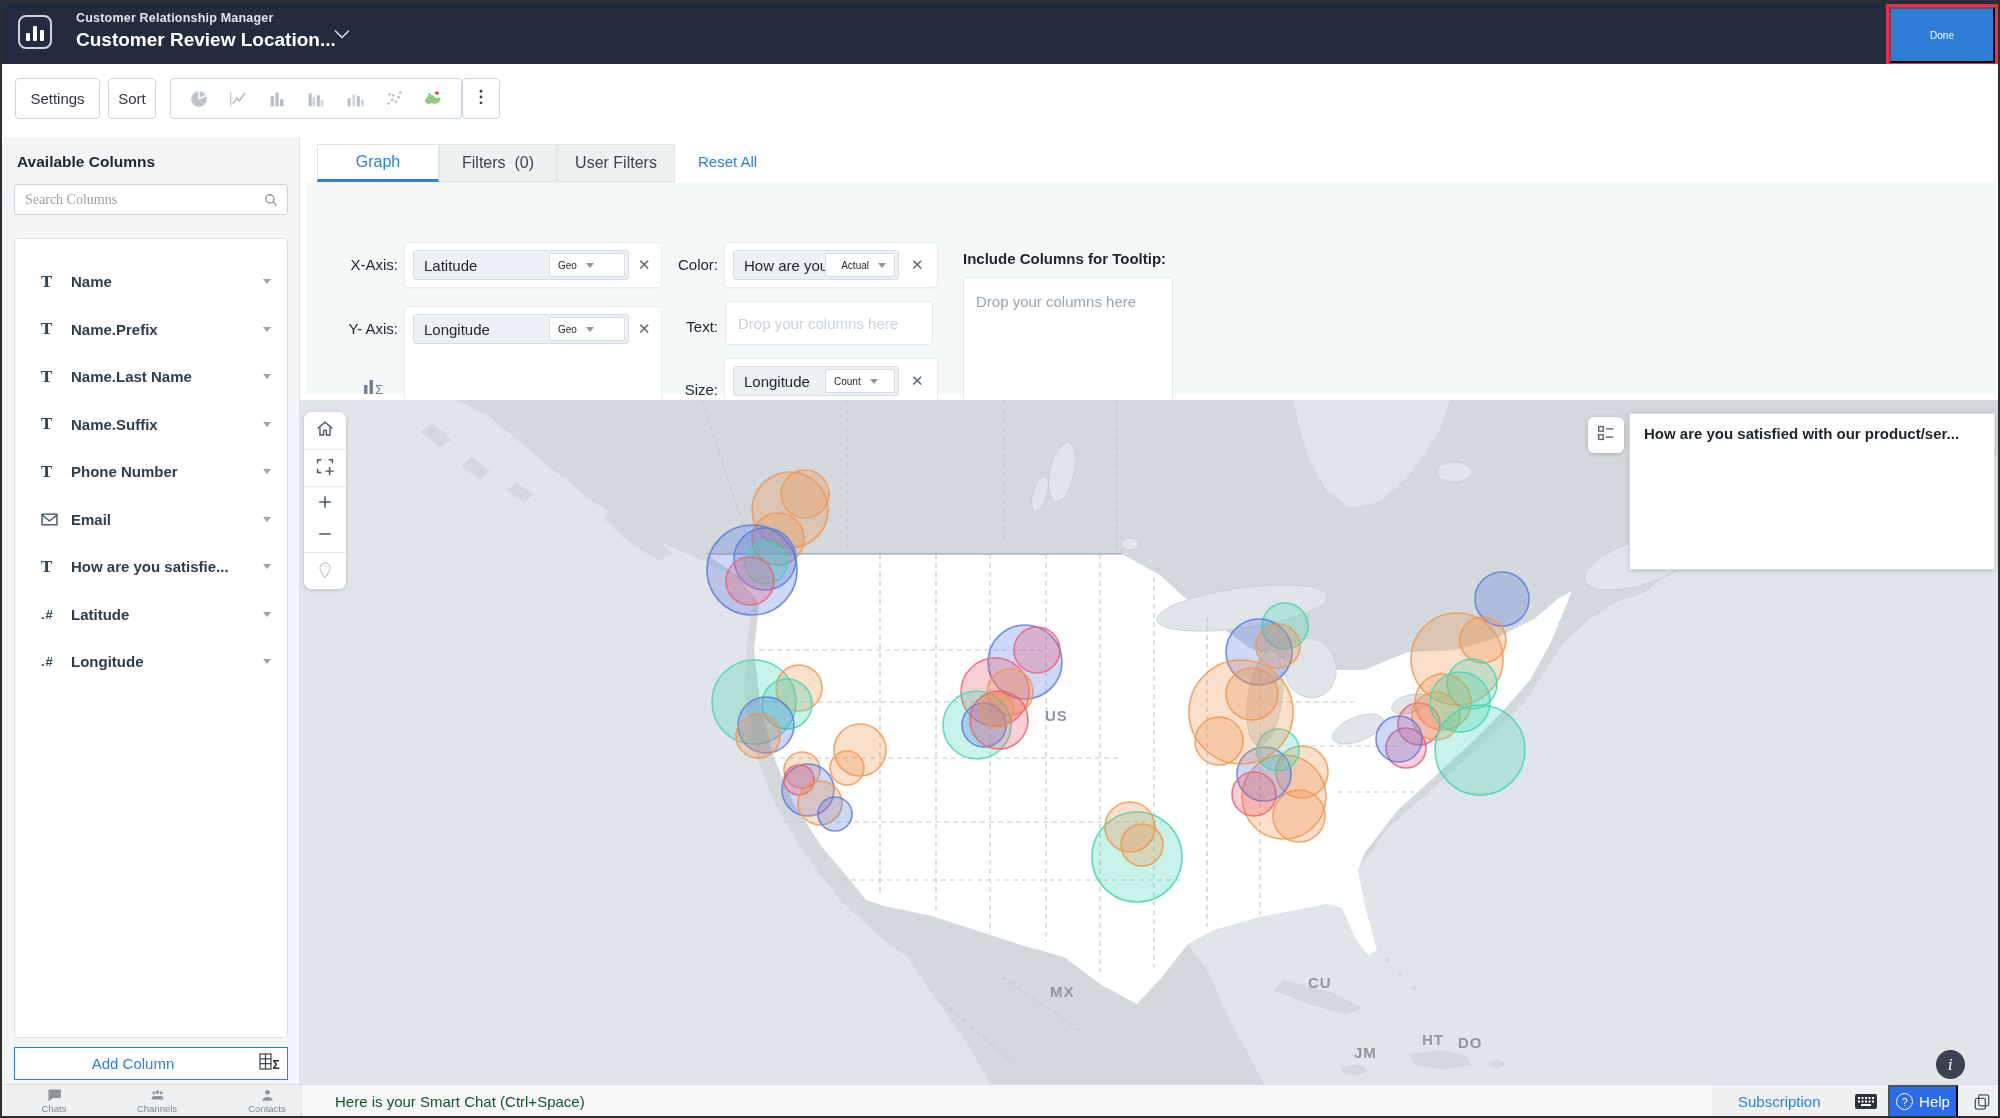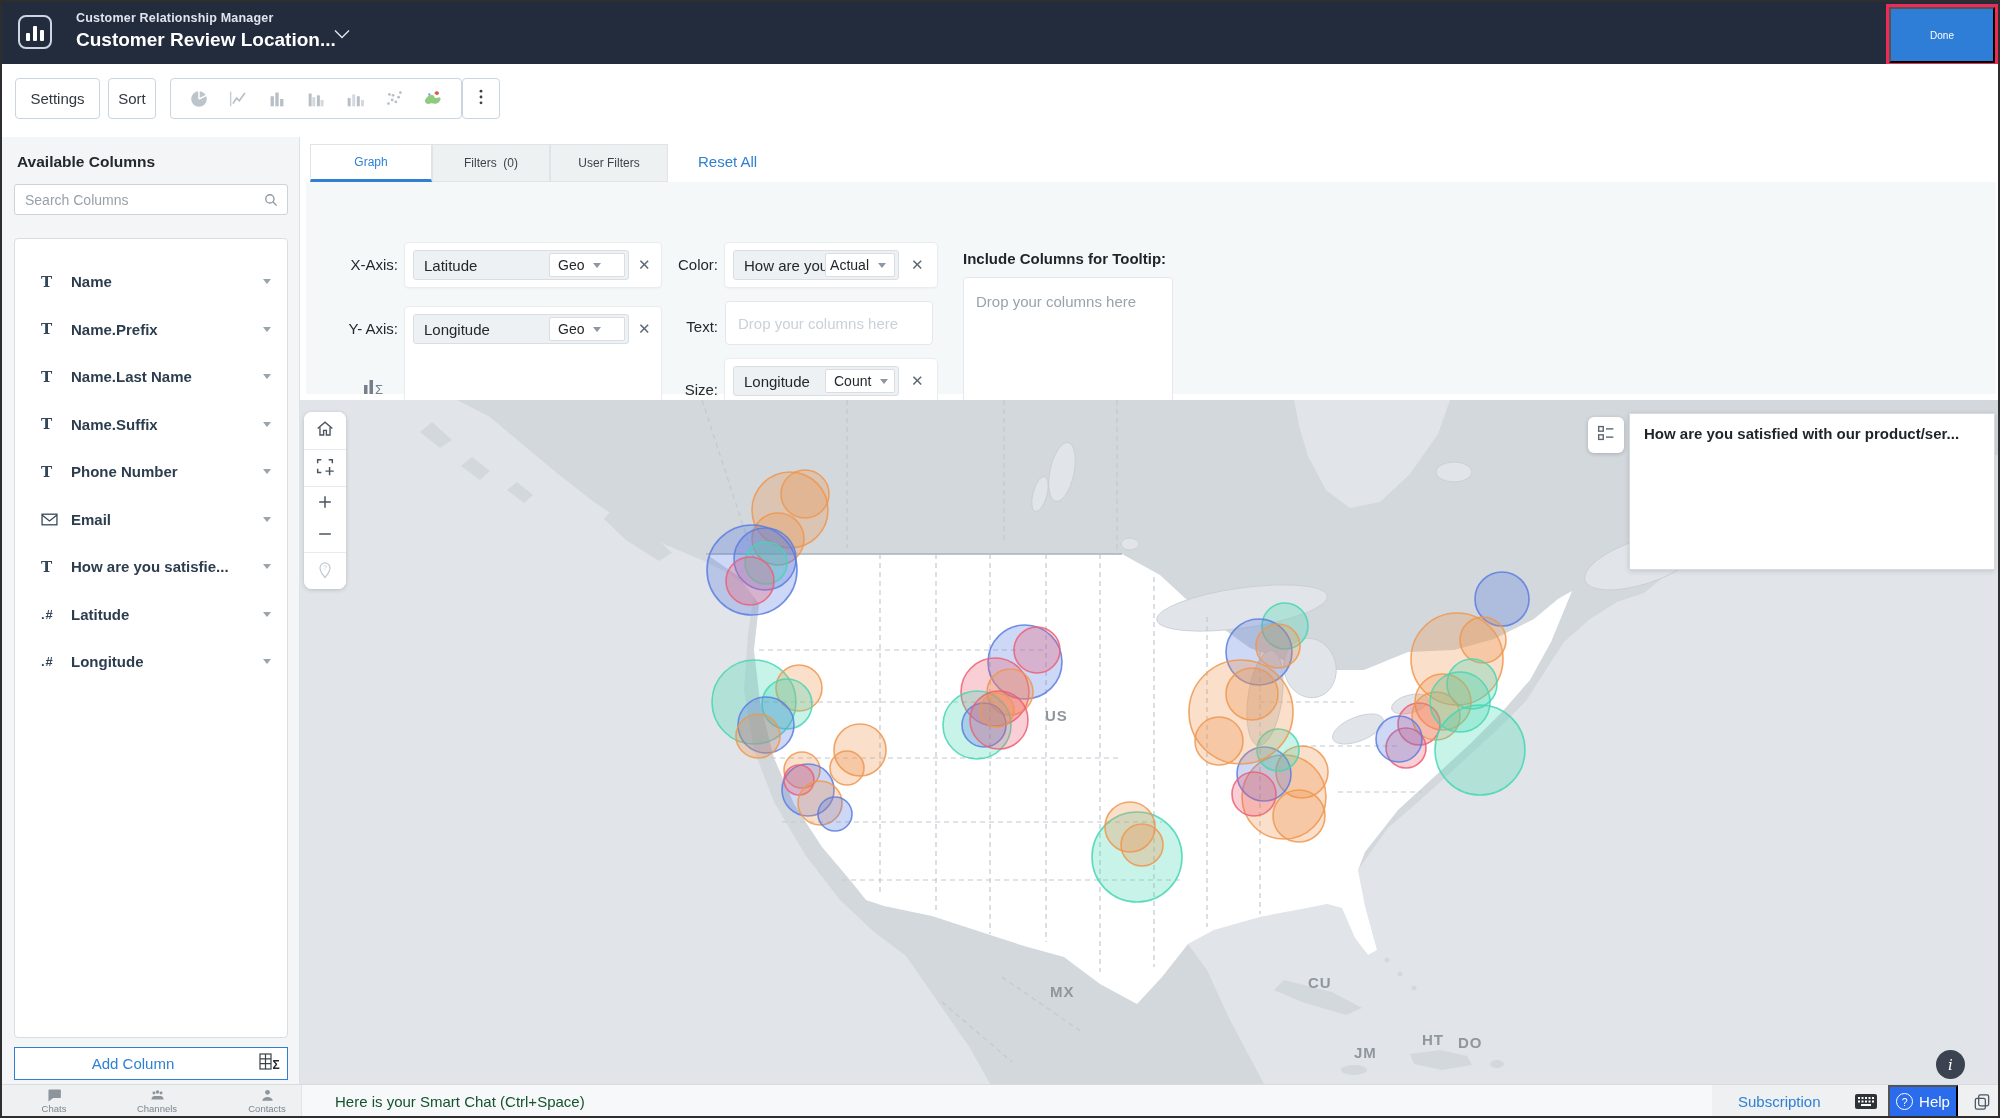--- a/index.html
+++ b/index.html
@@ -39,7 +39,7 @@
   .addcol-ic{position:absolute;left:249px;top:910px;width:37px;height:33px;box-sizing:border-box;background:#fff;border:1.5px solid #2f80d4;border-left:0;display:flex;align-items:center;justify-content:center;}
   
   .main{position:absolute;left:298px;top:135px;width:1702px;height:947px;background:#fff;}
-  .tab{position:absolute;top:7px;height:38px;box-sizing:border-box;background:#eef1f2;border:1px solid #e0e4e7;display:flex;align-items:center;justify-content:center;font-size:12px;color:#3c434b;white-space:pre;}
+  .tab{position:absolute;top:7px;height:38px;box-sizing:border-box;background:#eef1f2;border:1px solid #e0e4e7;display:flex;align-items:center;justify-content:center;font-size:16px;color:#3c434b;white-space:pre;margin-left:7px;}
   .tab.active{background:#fff;border-bottom:3px solid #2f80d4;color:#2f80d4;}
   .reset-link{position:absolute;left:398px;top:16px;font-size:15px;color:#2f80d4;}
   .ctl-panel{position:absolute;left:6px;top:45px;width:1690px;height:212px;background:#f5f8f8;}

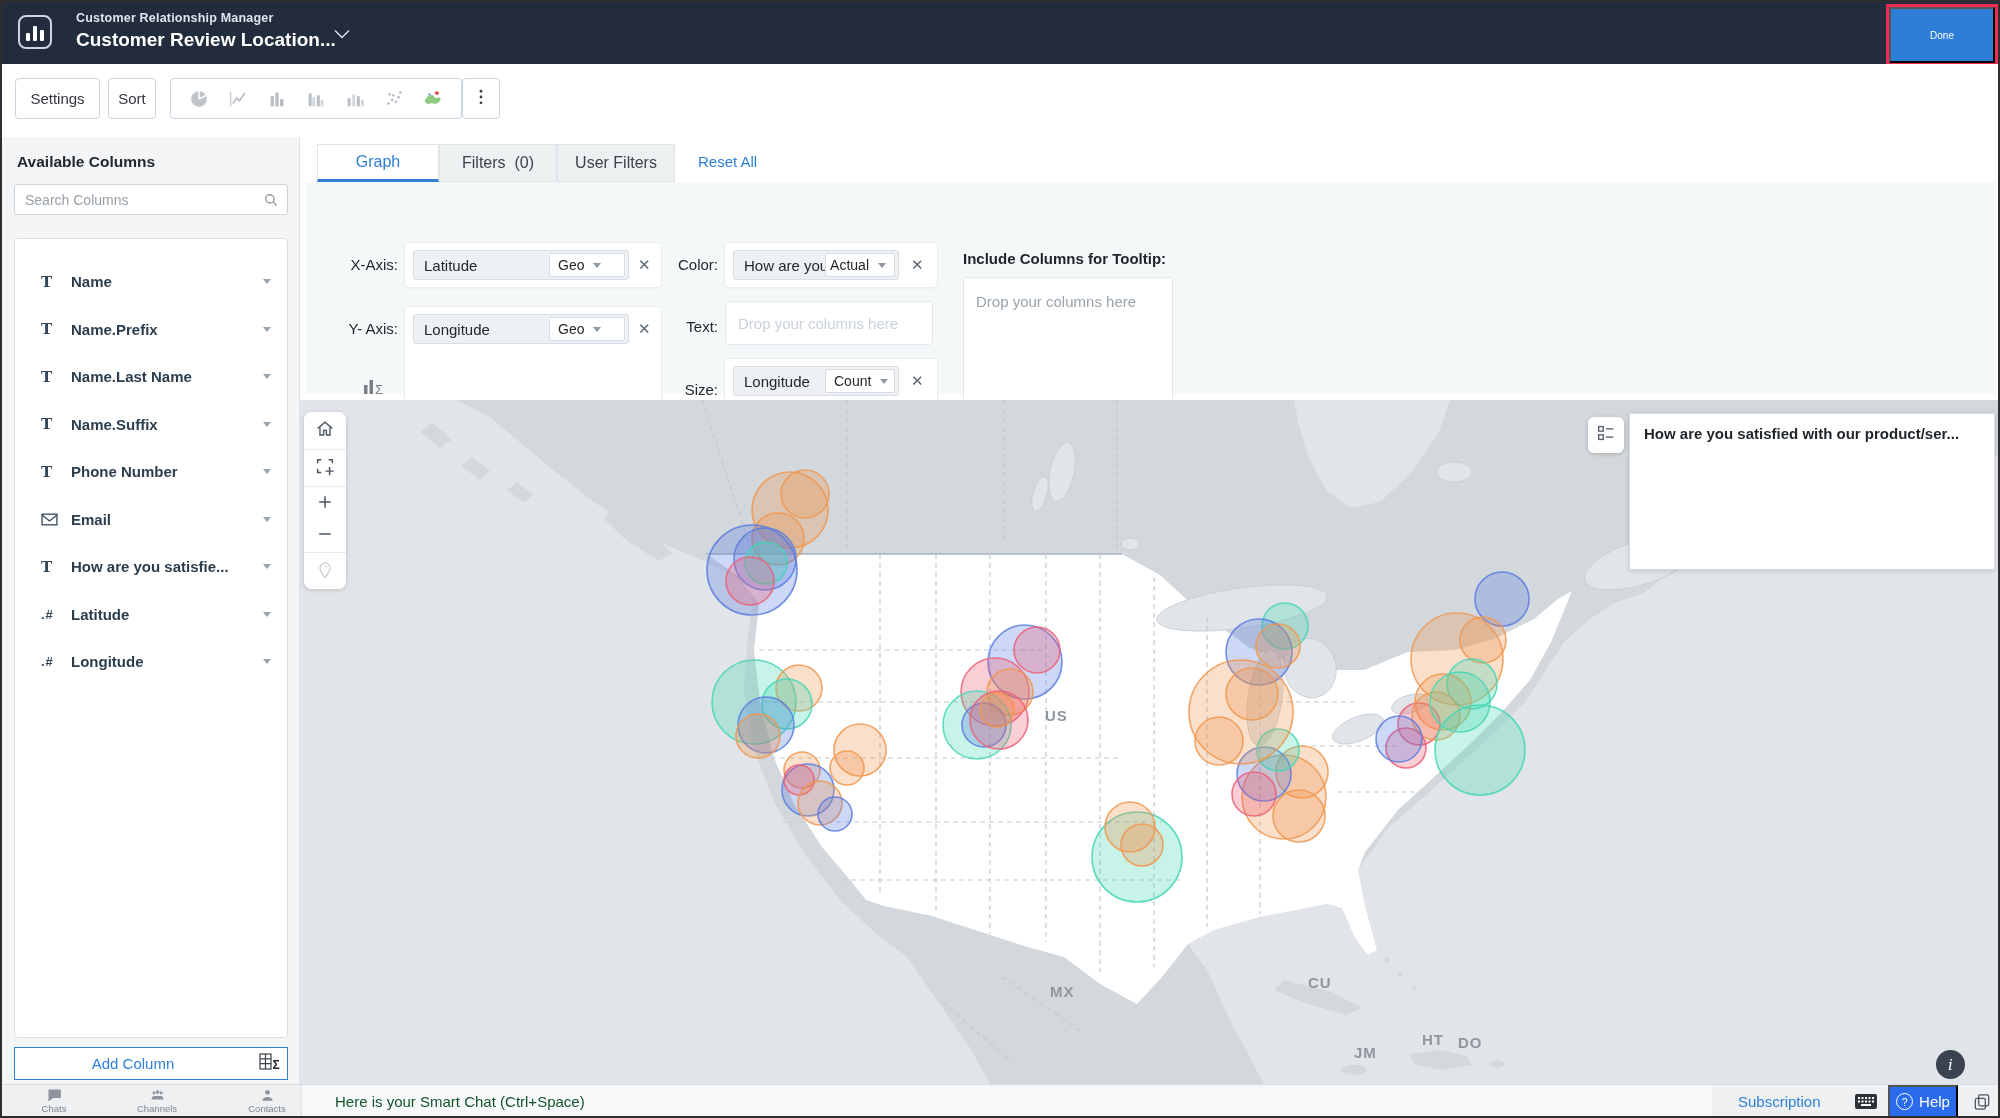--- a/index.html
+++ b/index.html
@@ -25,7 +25,7 @@
   .sidebar{position:absolute;left:0;top:135px;width:298px;height:947px;background:#f3f5f6;border-right:1px solid #dde2e6;box-sizing:border-box;padding-left:40px;}
   .sb-heading{position:absolute;left:15px;top:16px;font-size:15.5px;font-weight:700;color:#23282d;}
   .sb-search{position:absolute;left:12px;top:47px;width:274px;height:31px;box-sizing:border-box;background:#fff;border:1px solid #ccd3d9;border-radius:3px;}
-  .sb-search input{position:absolute;left:0;top:0;width:100%;height:100%;border:0;background:transparent;padding:0 30px 0 10px;font-size:14px;color:#3a4149;font-family:Liberation Sans, sans-serif;outline:none;box-sizing:border-box;}
+  .sb-search input{position:absolute;left:0;top:0;width:100%;height:100%;border:0;background:transparent;padding:0 30px 0 10px;font-size:14px;color:#3a4149;font-family:Liberation Serif, serif;outline:none;box-sizing:border-box;}
   .sb-search input::placeholder{color:#98a1a9;}
   .sb-search .sic{position:absolute;right:7px;top:6px;width:18px;height:18px;}
   .col-card{position:absolute;left:12px;top:101px;width:274px;height:800px;box-sizing:border-box;background:#fff;border:1px solid #d9dee3;border-radius:4px;padding-top:19px;overflow:hidden;}

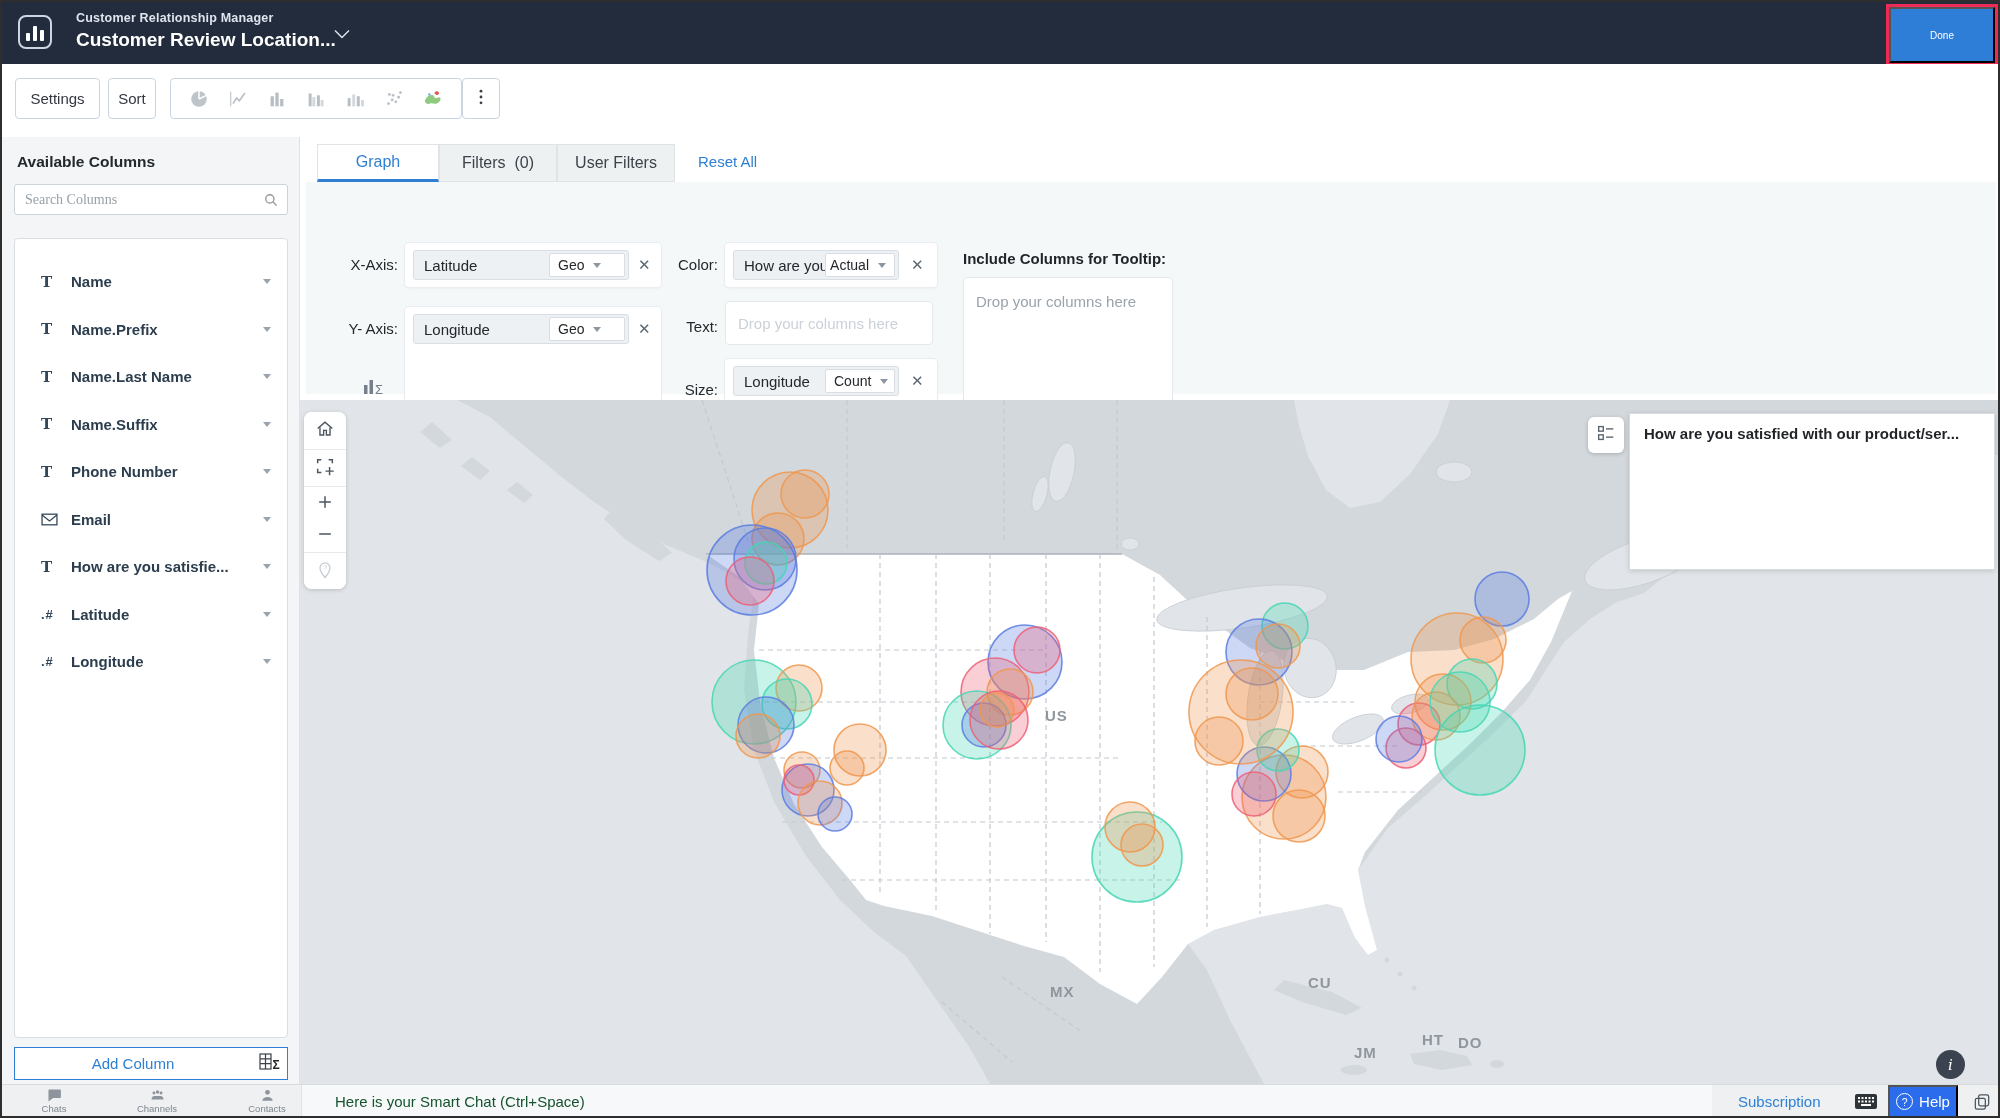--- a/index.html
+++ b/index.html
@@ -47,7 +47,7 @@
   .fieldbox{position:absolute;background:#fff;border-radius:4px;box-shadow:0 0 0 1px #e9edf0,0 1px 3px rgba(0,0,0,.07);}
   .frow{position:absolute;left:8px;top:7px;height:30px;box-sizing:border-box;background:#eef1f4;border:1px solid #d8dee4;border-radius:3px;display:flex;align-items:center;}
   .fval{padding-left:10px;font-size:15px;color:#23282d;flex:1;}
-  .mode{position:absolute;right:3px;top:2px;bottom:2px;background:#fff;border:1px solid #d8dee4;border-radius:2px;display:flex;align-items:center;gap:9px;padding:0 8px;font-size:14px;color:#23282d;}
+  .mode{position:absolute;right:3px;top:2px;bottom:2px;background:#fff;border:1px solid #d8dee4;border-radius:2px;display:flex;align-items:center;gap:9px;padding:0 8px;font-size:10px;color:#23282d;}
   .mcaret{width:0;height:0;border-left:4px solid transparent;border-right:4px solid transparent;border-top:5px solid #8d97a1;}
   .clear-x{position:absolute;font-size:15px;color:#5d6771;line-height:1;}
   .dropbox{position:absolute;box-sizing:border-box;background:#fff;border:1px solid #e4e8ec;border-radius:4px;}

